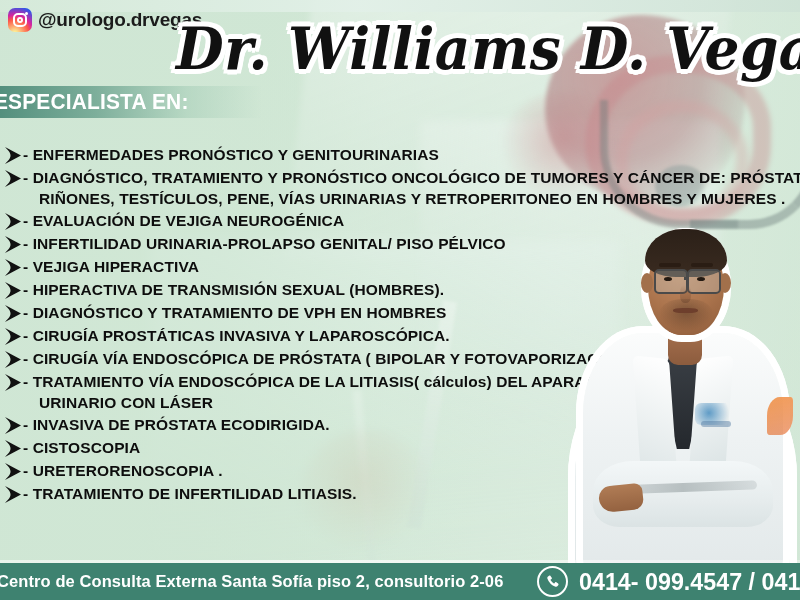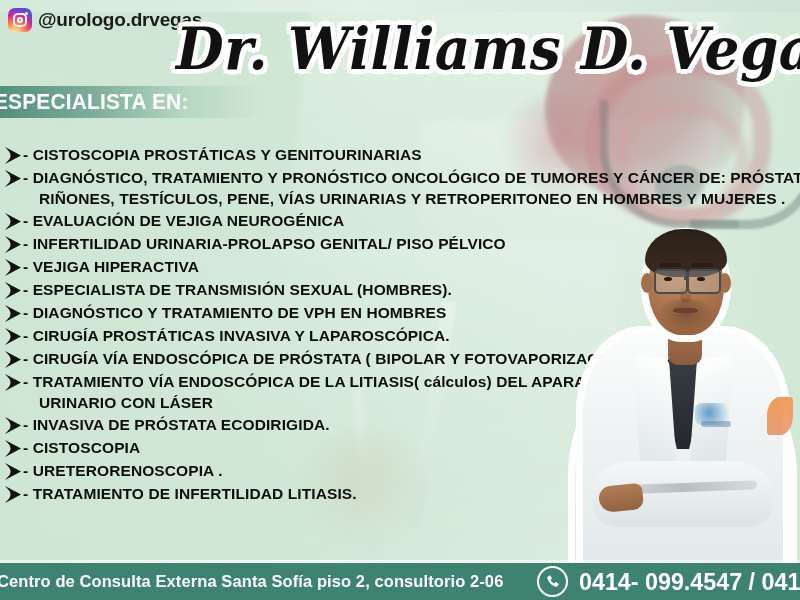--- a/index.html
+++ b/index.html
@@ -358,7 +358,7 @@
             <path d="M1 2 L17 10.5 L1 19 C5 15 6.5 13 6.5 10.5 C6.5 8 5 6 1 2 Z" fill="#111"></path>
           </svg>
         </span>
-      <span class="txtwrap"><span class="itxt">- CISTOSCOPIA PROSTÁTICAS Y GENITOURINARIAS</span></span>
+      <span class="txtwrap"><span class="itxt">- ENFERMEDADES PRONÓSTICO Y GENITOURINARIAS</span></span>
     </div>
 
     <div class="item">

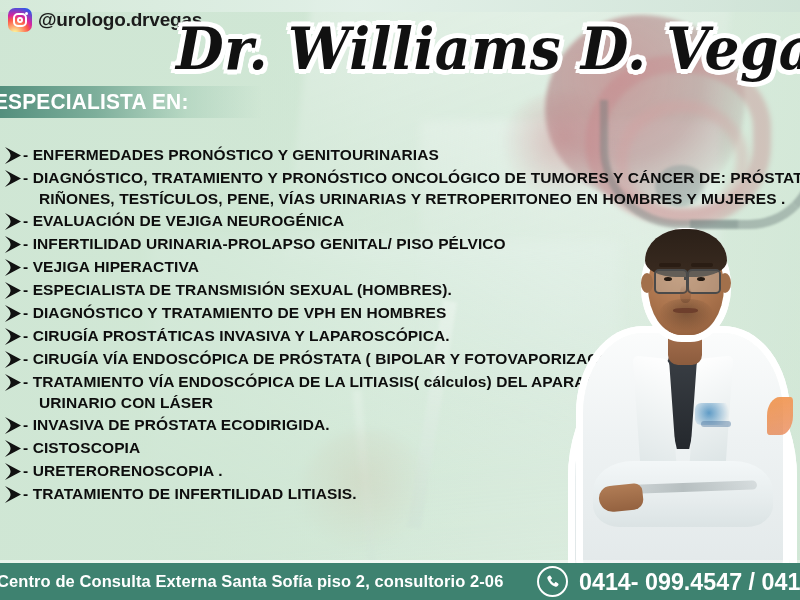--- a/index.html
+++ b/index.html
@@ -406,7 +406,7 @@
             <path d="M1 2 L17 10.5 L1 19 C5 15 6.5 13 6.5 10.5 C6.5 8 5 6 1 2 Z" fill="#111"></path>
           </svg>
         </span>
-      <span class="txtwrap"><span class="itxt">- ESPECIALISTA DE TRANSMISIÓN SEXUAL (HOMBRES).</span></span>
+      <span class="txtwrap"><span class="itxt">- HIPERACTIVA DE TRANSMISIÓN SEXUAL (HOMBRES).</span></span>
     </div>
 
     <div class="item">

